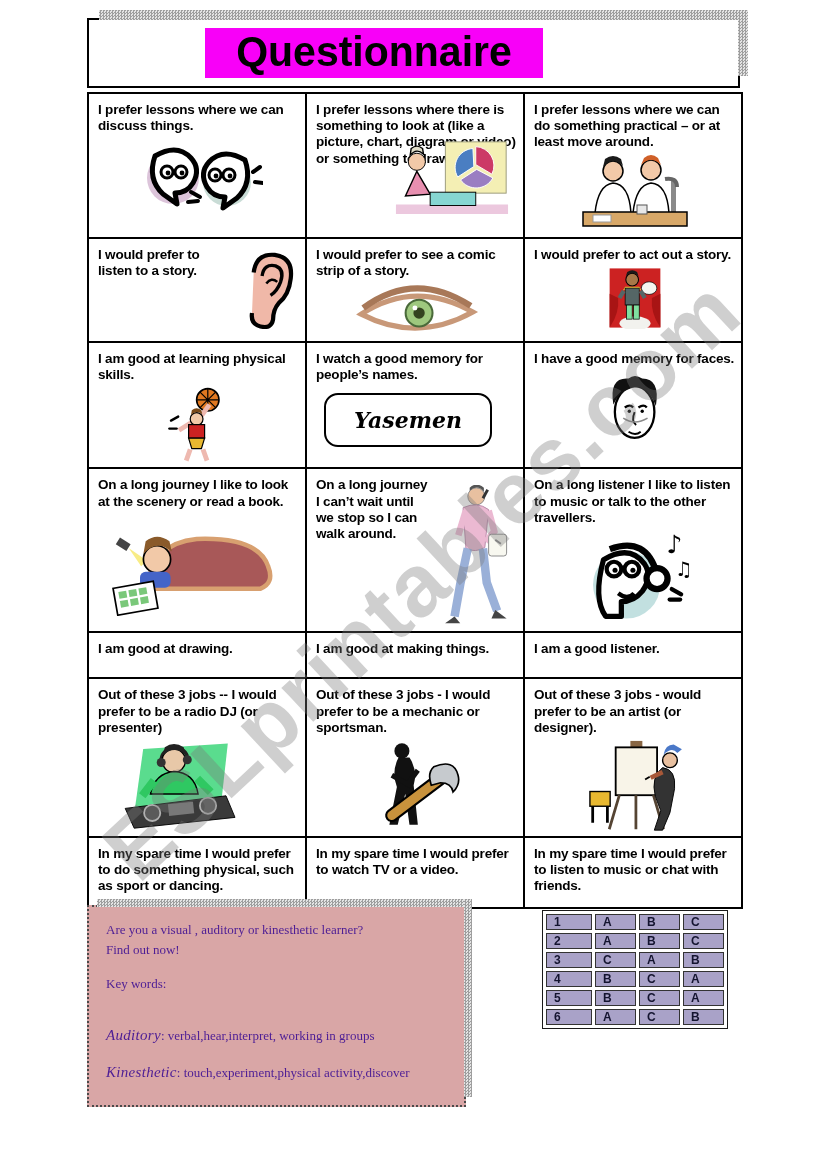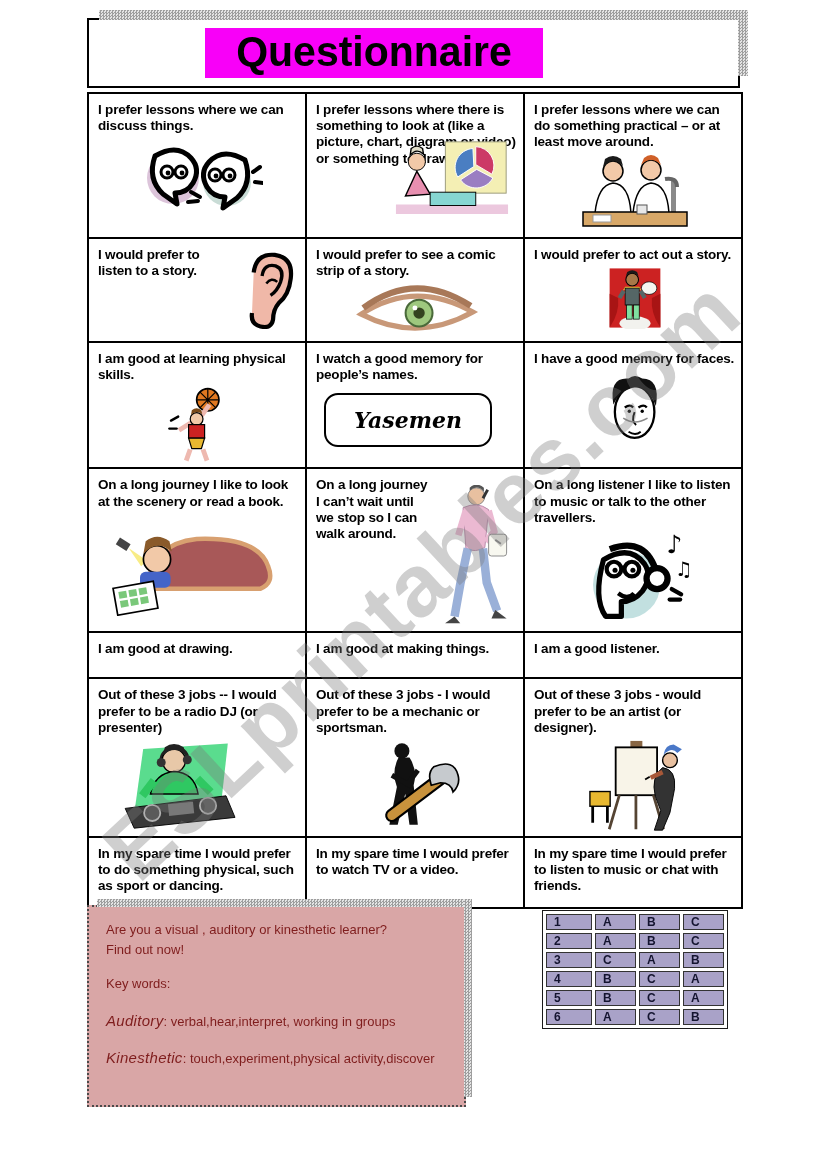--- a/index.html
+++ b/index.html
@@ -56,7 +56,7 @@
   
   #info-box{--sh:8px;left:87px;top:905px;width:379px;height:202px;background:var(--info-bg);
     border:2px dotted #4a4a4a;padding:13px 10px 8px 17px;z-index:2;
-    font-size:13px;color:#7f1d1d;line-height:1.5;}
+    font-size:13px;color:#4c1d95;line-height:1.5;font-family:Liberation Serif, serif;}
   #info-box .gap{height:15px;}
   #info-box .term{font-style:italic;font-size:15px;letter-spacing:0.3px;}
   #info-box .kw{margin-bottom:1px;}

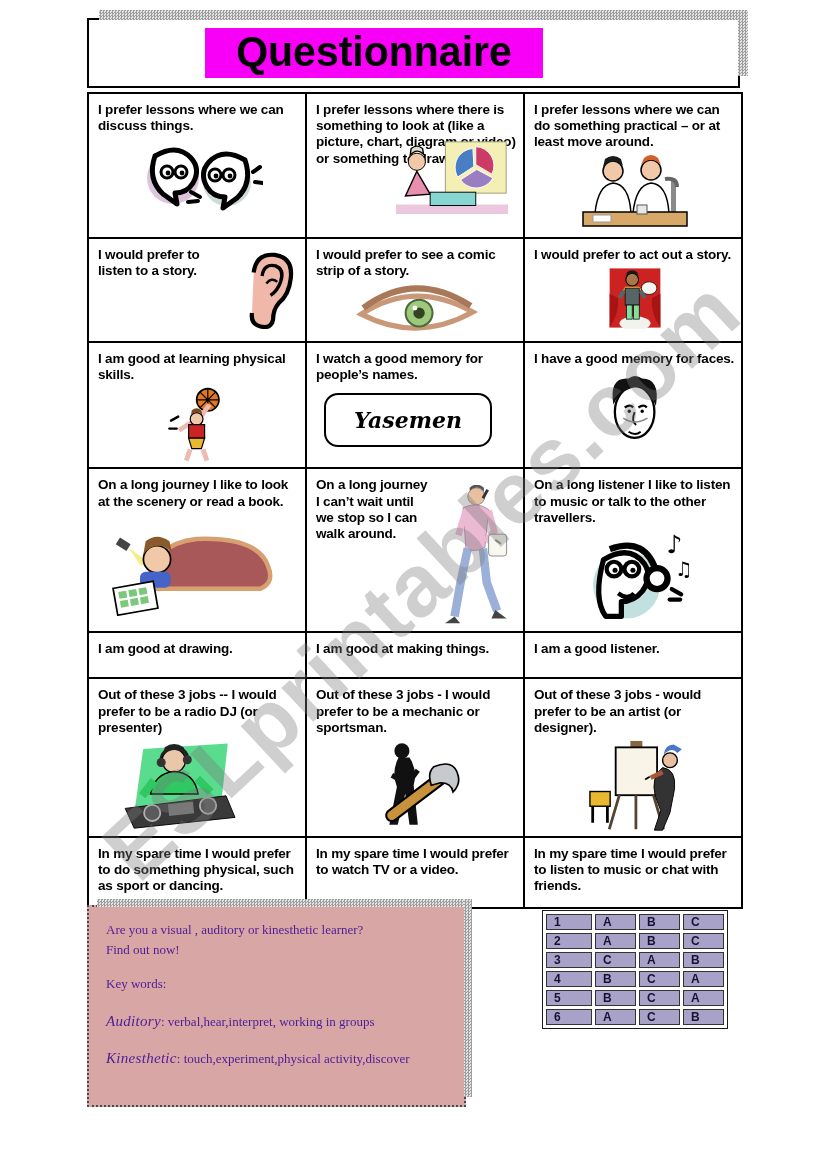--- a/index.html
+++ b/index.html
@@ -59,7 +59,7 @@
     font-size:13px;color:#4c1d95;line-height:1.5;font-family:Liberation Serif, serif;}
   #info-box .gap{height:15px;}
   #info-box .term{font-style:italic;font-size:15px;letter-spacing:0.3px;}
-  #info-box .kw{margin-bottom:1px;}
+  #info-box .kw{margin-bottom:15px;}
 
   
   #answers{position:absolute;left:542px;top:910px;z-index:2;border-collapse:separate;border-spacing:3px;

